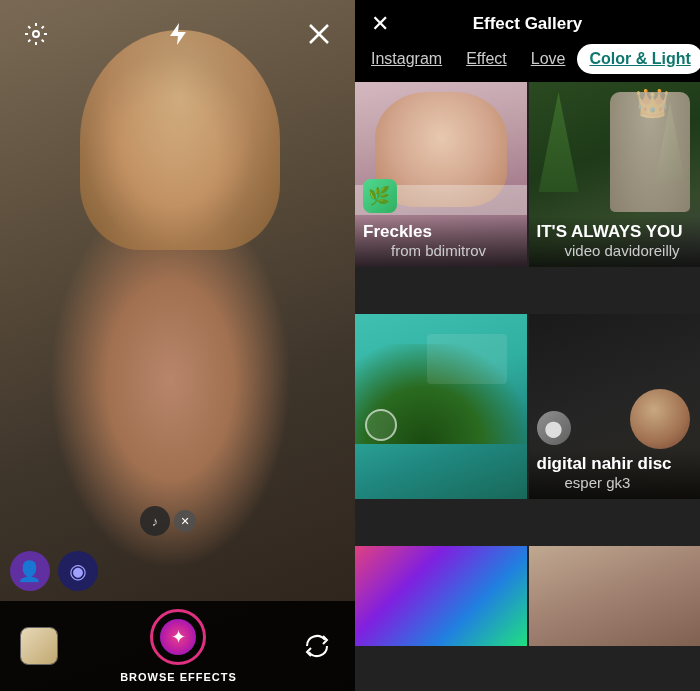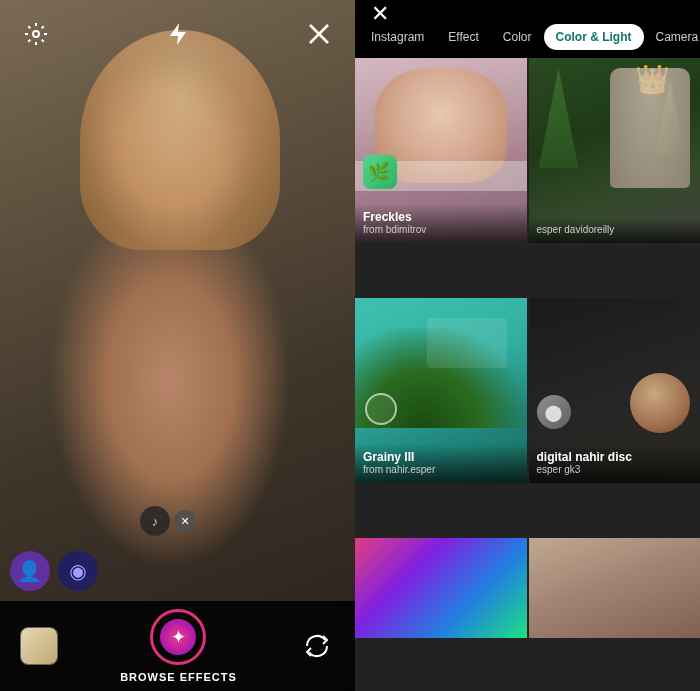--- a/index.html
+++ b/index.html
@@ -448,6 +448,7 @@
 <div class="right-panel">
   <div class="gallery-header">
     <span class="gallery-close">✕</span>
+    <span class="gallery-title">Effect Gallery</span>
   </div>
 
   <div class="gallery-tabs">

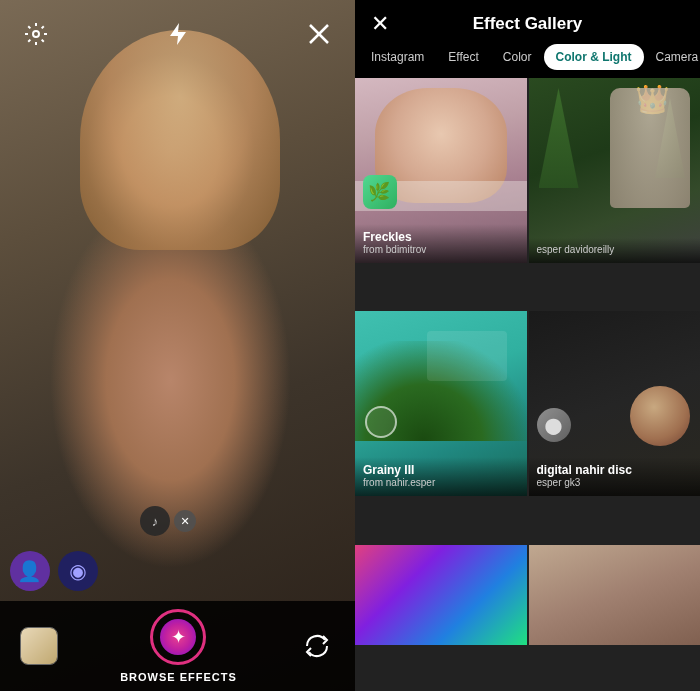--- a/index.html
+++ b/index.html
@@ -232,11 +232,12 @@
     .tab-item {
       padding: 6px 12px;
       border-radius: 20px;
-      font-size: 12px;
+      font-size: 16px;
       color: #ccc;
       white-space: nowrap;
       cursor: pointer;
       flex-shrink: 0;
+      text-decoration: underline;
     }
     .tab-item.active {
       background: #fff;

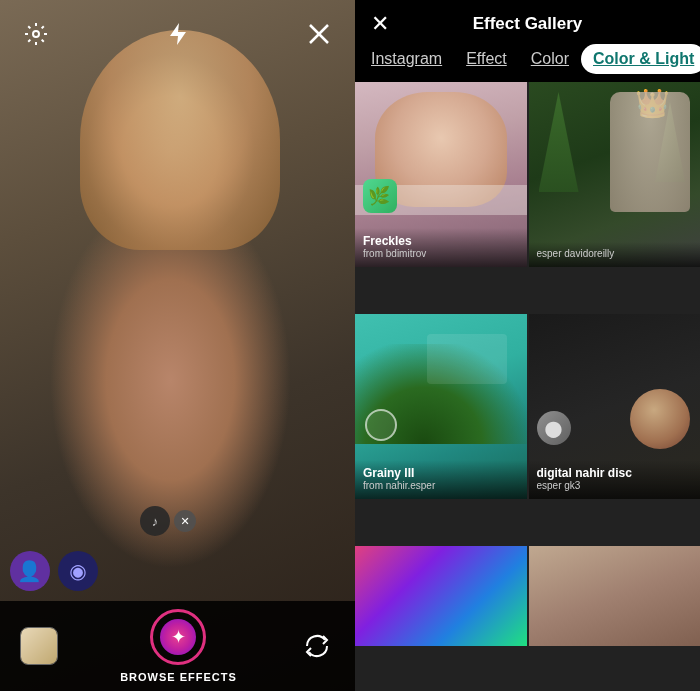--- a/index.html
+++ b/index.html
@@ -455,7 +455,7 @@
   <div class="gallery-tabs">
     <div class="tab-item">Instagram</div>
     <div class="tab-item">Effect</div>
-    <div class="tab-item">Color</div>
+    <div class="tab-item">Love</div>
     <div class="tab-item active">Color &amp; Light</div>
     <div class="tab-item">Camera</div>
   </div>

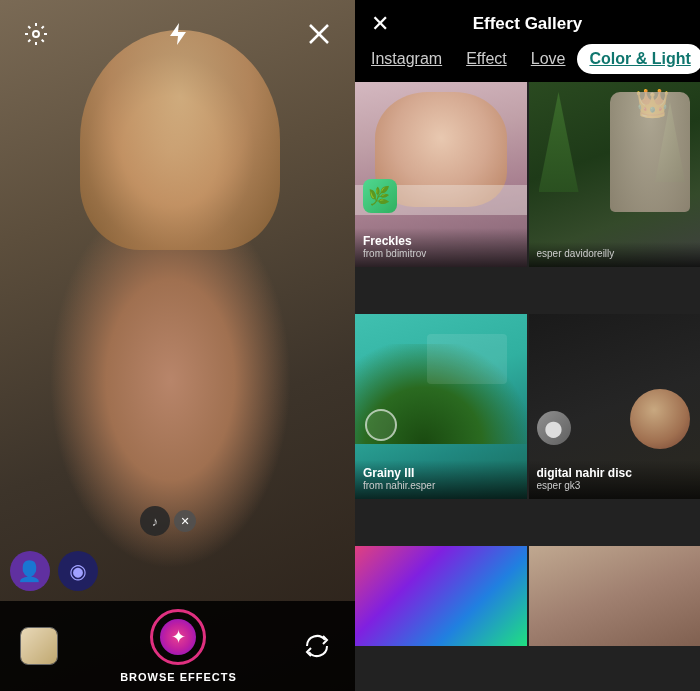--- a/index.html
+++ b/index.html
@@ -276,7 +276,7 @@
       background: linear-gradient(transparent, rgba(0,0,0,0.7));
     }
     .cell-name {
-      font-size: 12px;
+      font-size: 17px;
       font-weight: 600;
       color: #fff;
       display: block;

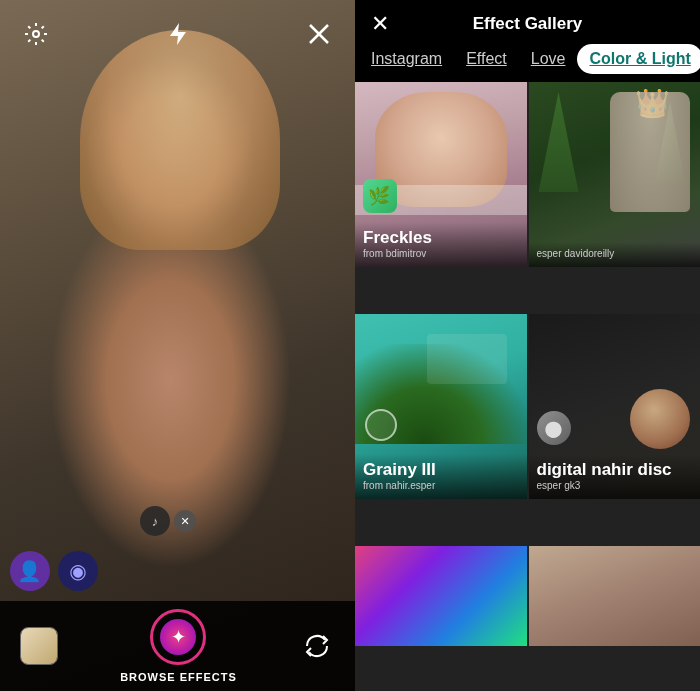--- a/index.html
+++ b/index.html
@@ -482,6 +482,7 @@
       <span class="crown-emoji">👑</span>
       <div class="always-you-figure"></div>
       <div class="cell-label">
+        <span class="cell-name">IT'S ALWAYS YOU</span>
         <span class="cell-author">esper davidoreilly</span>
       </div>
     </div>

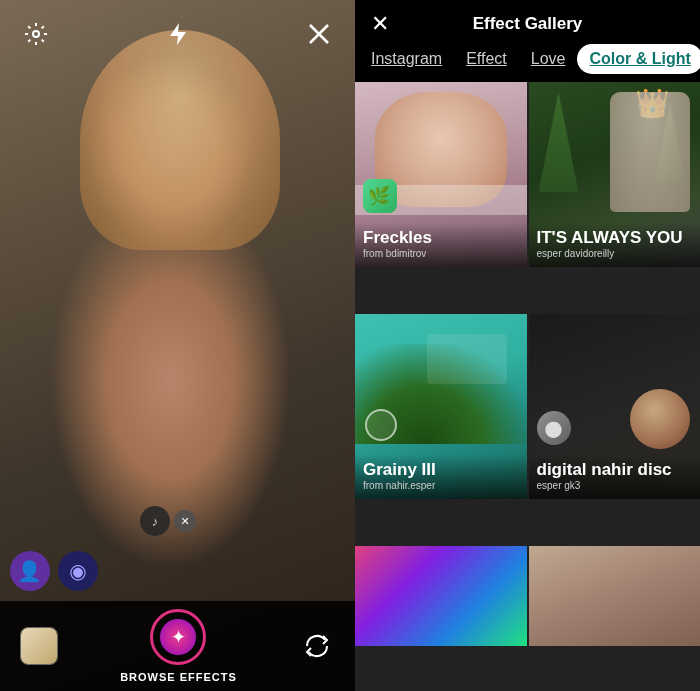--- a/index.html
+++ b/index.html
@@ -282,9 +282,10 @@
       display: block;
     }
     .cell-author {
-      font-size: 10px;
+      font-size: 15px;
       color: #ccc;
       display: block;
+      margin-left: 28px;
     }
 
     

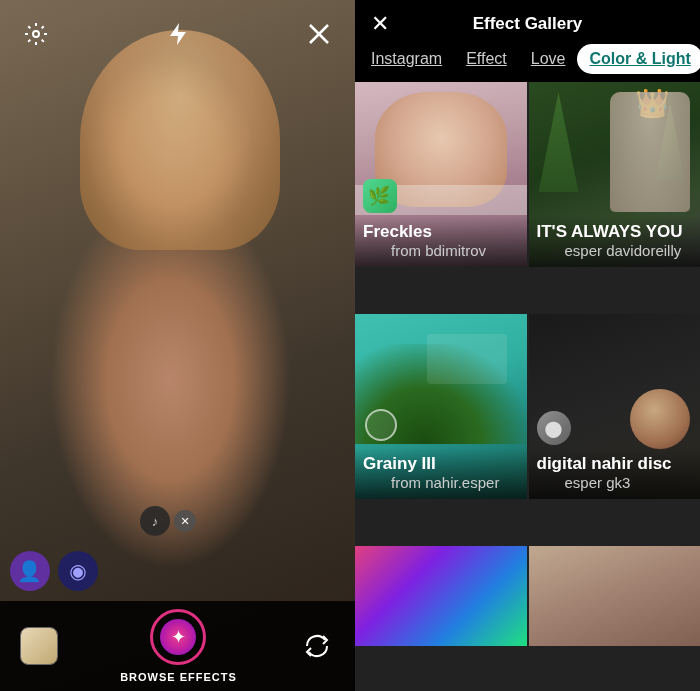--- a/index.html
+++ b/index.html
@@ -484,7 +484,7 @@
       <div class="always-you-figure"></div>
       <div class="cell-label">
         <span class="cell-name">IT'S ALWAYS YOU</span>
-        <span class="cell-author">esper davidoreilly</span>
+        <span class="cell-author">video davidoreilly</span>
       </div>
     </div>
 

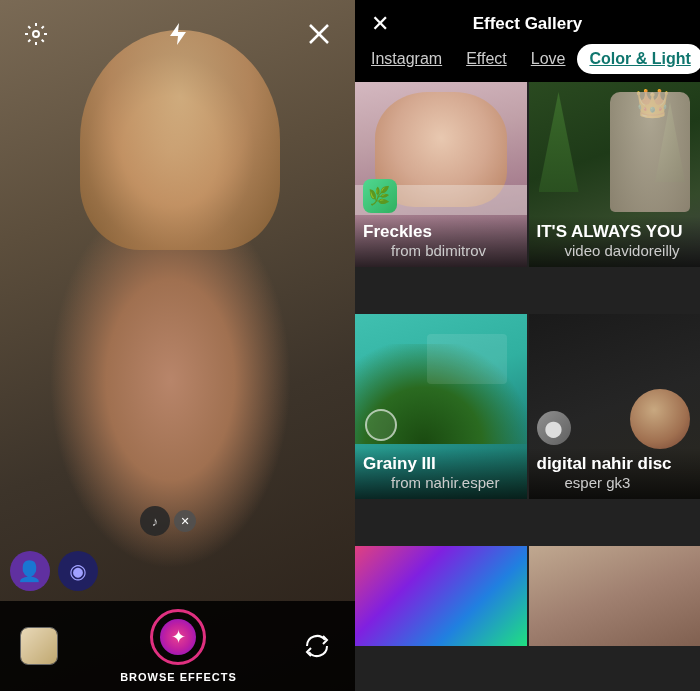--- a/index.html
+++ b/index.html
@@ -494,10 +494,6 @@
       <div style="position:absolute;bottom:55px;left:0;right:0;height:100px;background:radial-gradient(ellipse at 40% 100%,#1a4a10 0%,#2a6a20 40%,transparent 75%);"></div>
       <div style="position:absolute;top:20px;right:20px;width:80px;height:50px;background:rgba(255,255,255,0.1);border-radius:4px;"></div>
       <div class="grainy-circle"></div>
-      <div class="cell-label">
-        <span class="cell-name">Grainy III</span>
-        <span class="cell-author">from nahir.esper</span>
-      </div>
     </div>
 
     <div class="gallery-cell cell-digital">

